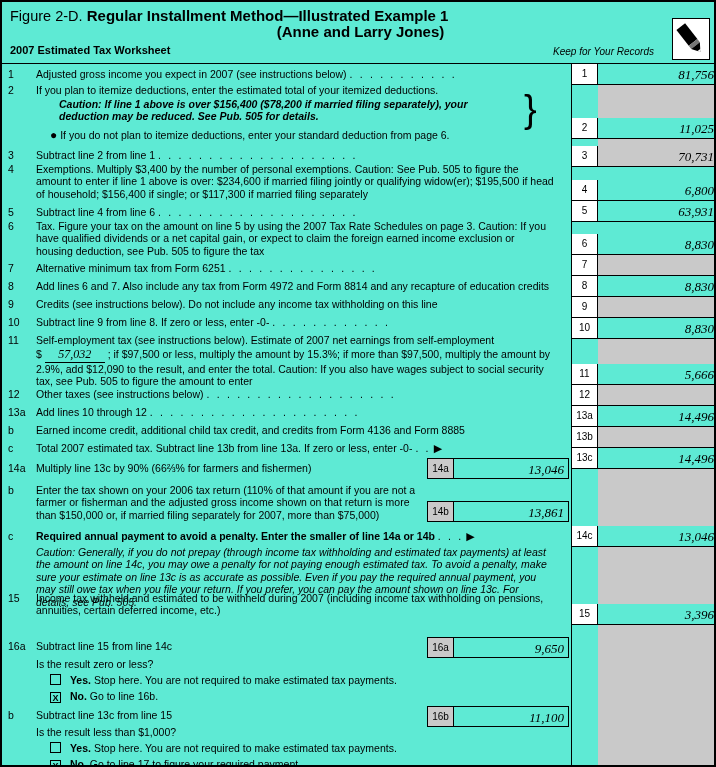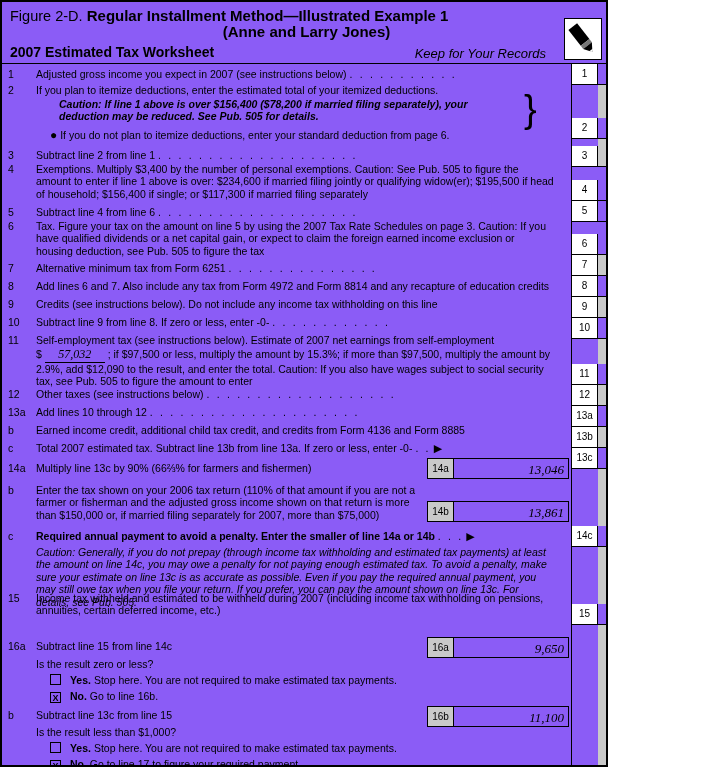--- a/index.html
+++ b/index.html
@@ -14,10 +14,10 @@
   }
   .page {
     position: relative;
-    width: 608px;
+    width: 716px;
     height: 767px;
     border: 2px solid #000;
-    background: #8b5cf6;
+    background: #5eead4;
     overflow: hidden;
   }
   

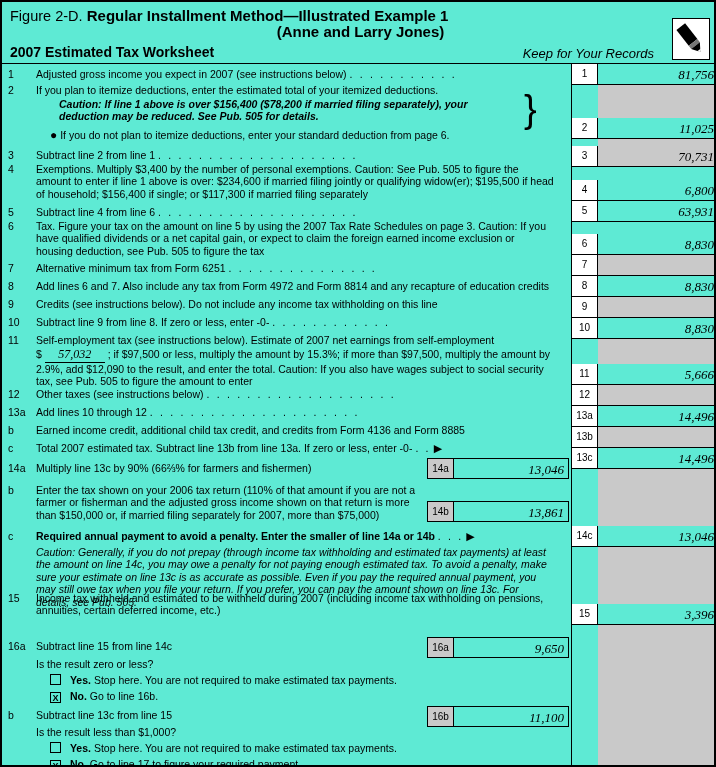--- a/index.html
+++ b/index.html
@@ -50,7 +50,7 @@
   }
   .ws-head .ws-title {
     font-weight: bold;
-    font-size: 14px;
+    font-size: 11px;
     display: inline-block;
   }
   .ws-head .keep {

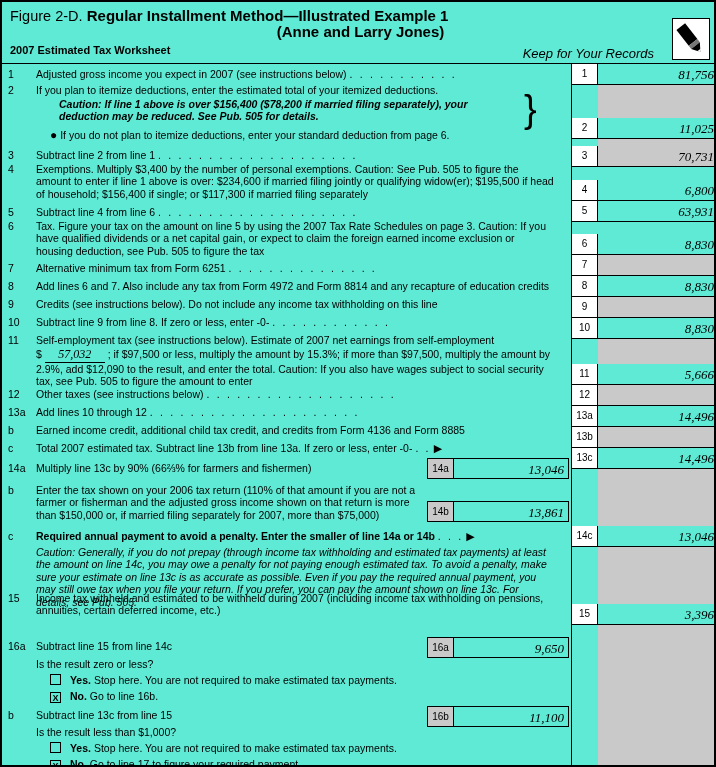--- a/index.html
+++ b/index.html
@@ -58,7 +58,7 @@
     right: 60px;
     top: 4px;
     font-style: italic;
-    font-size: 13px;
+    font-size: 10px;
   }
   .pencil-box {
     position: absolute;

